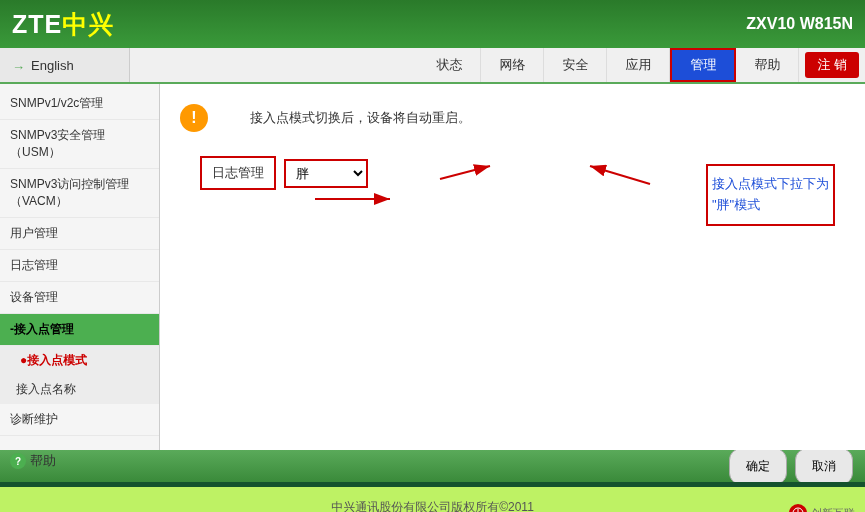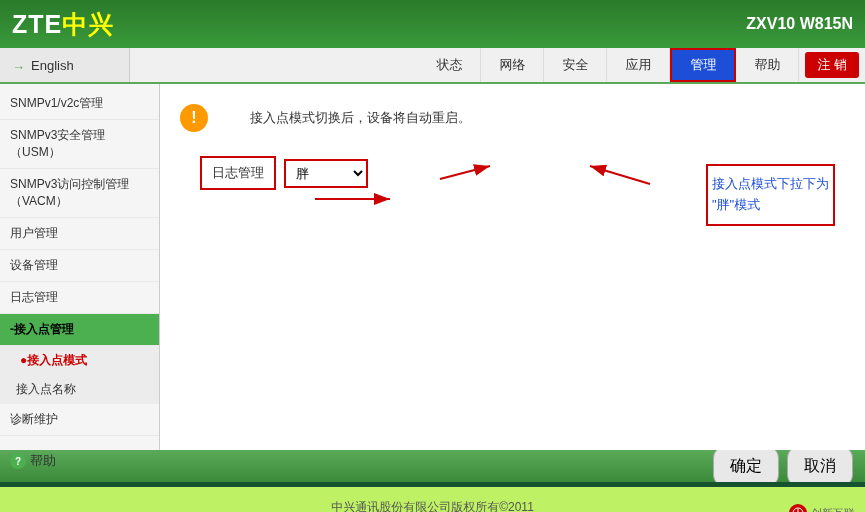--- a/index.html
+++ b/index.html
@@ -327,8 +327,8 @@
     <div class="sidebar-item">SNMPv3安全管理（USM）</div>
     <div class="sidebar-item">SNMPv3访问控制管理（VACM）</div>
     <div class="sidebar-item">用户管理</div>
+    <div class="sidebar-item">日志管理</div>
     <div class="sidebar-item">设备管理</div>
-    <div class="sidebar-item">日志管理</div>
     <div class="sidebar-item active-section">-接入点管理</div>
     <div class="sidebar-subitem active">●接入点模式</div>
     <div class="sidebar-subitem2">接入点名称</div>

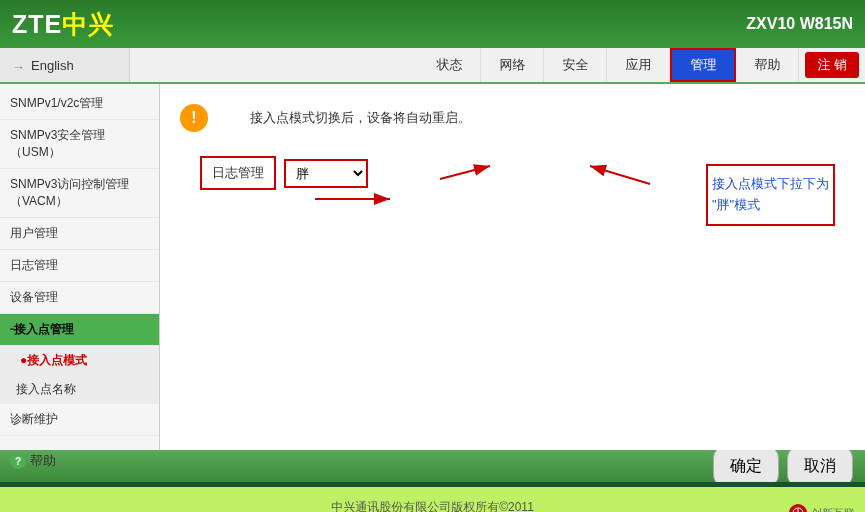--- a/index.html
+++ b/index.html
@@ -243,7 +243,7 @@
       background: #e8e8e8;
       border: 1px solid #aaa;
       cursor: pointer;
-      font-size: 16px;
+      font-size: 12px;
       border-radius: 12px;
     }
 

